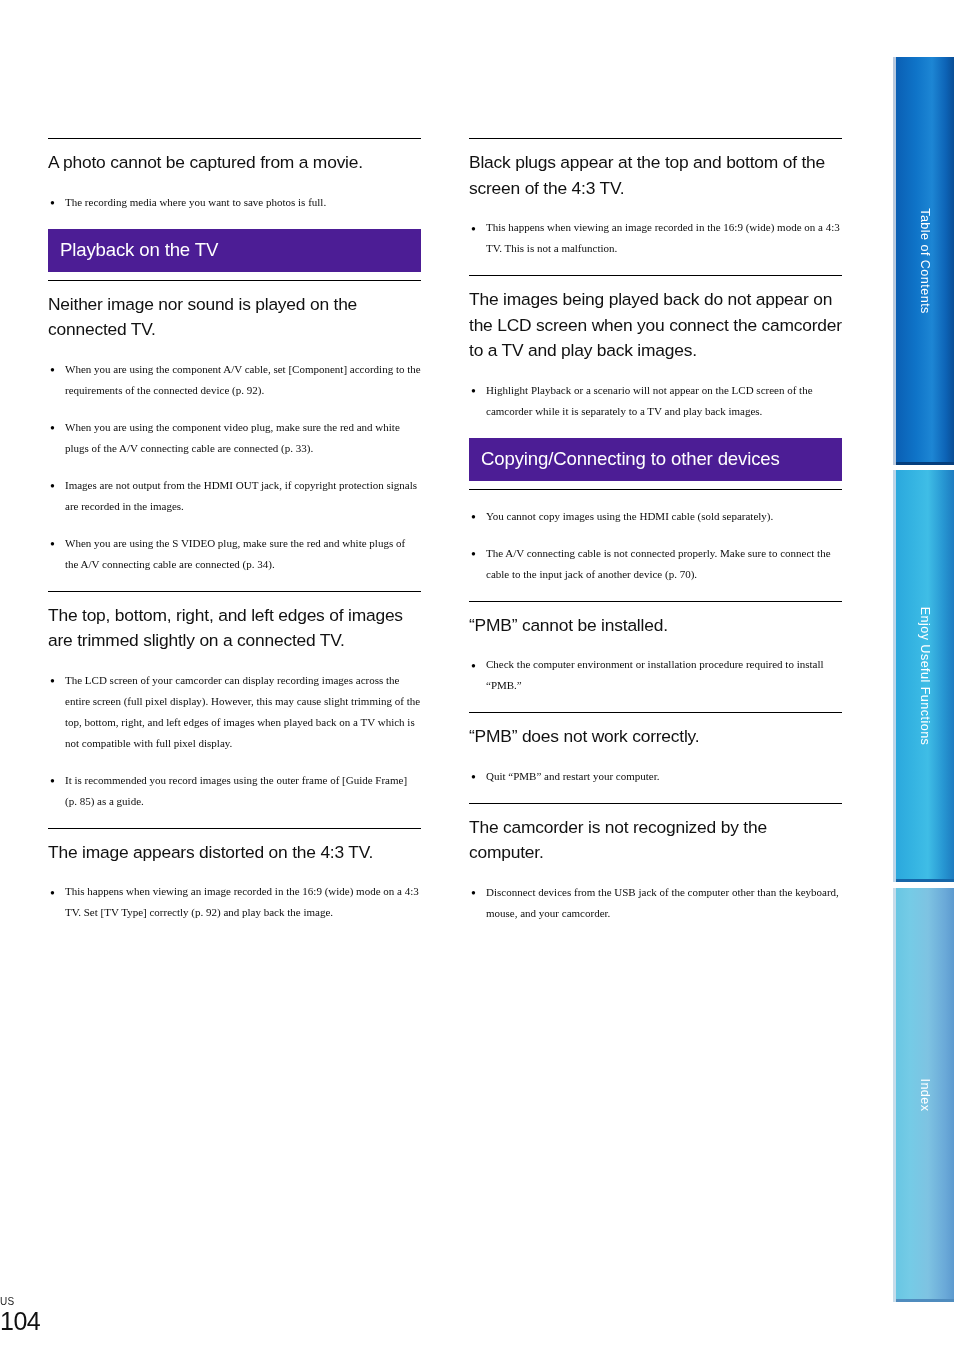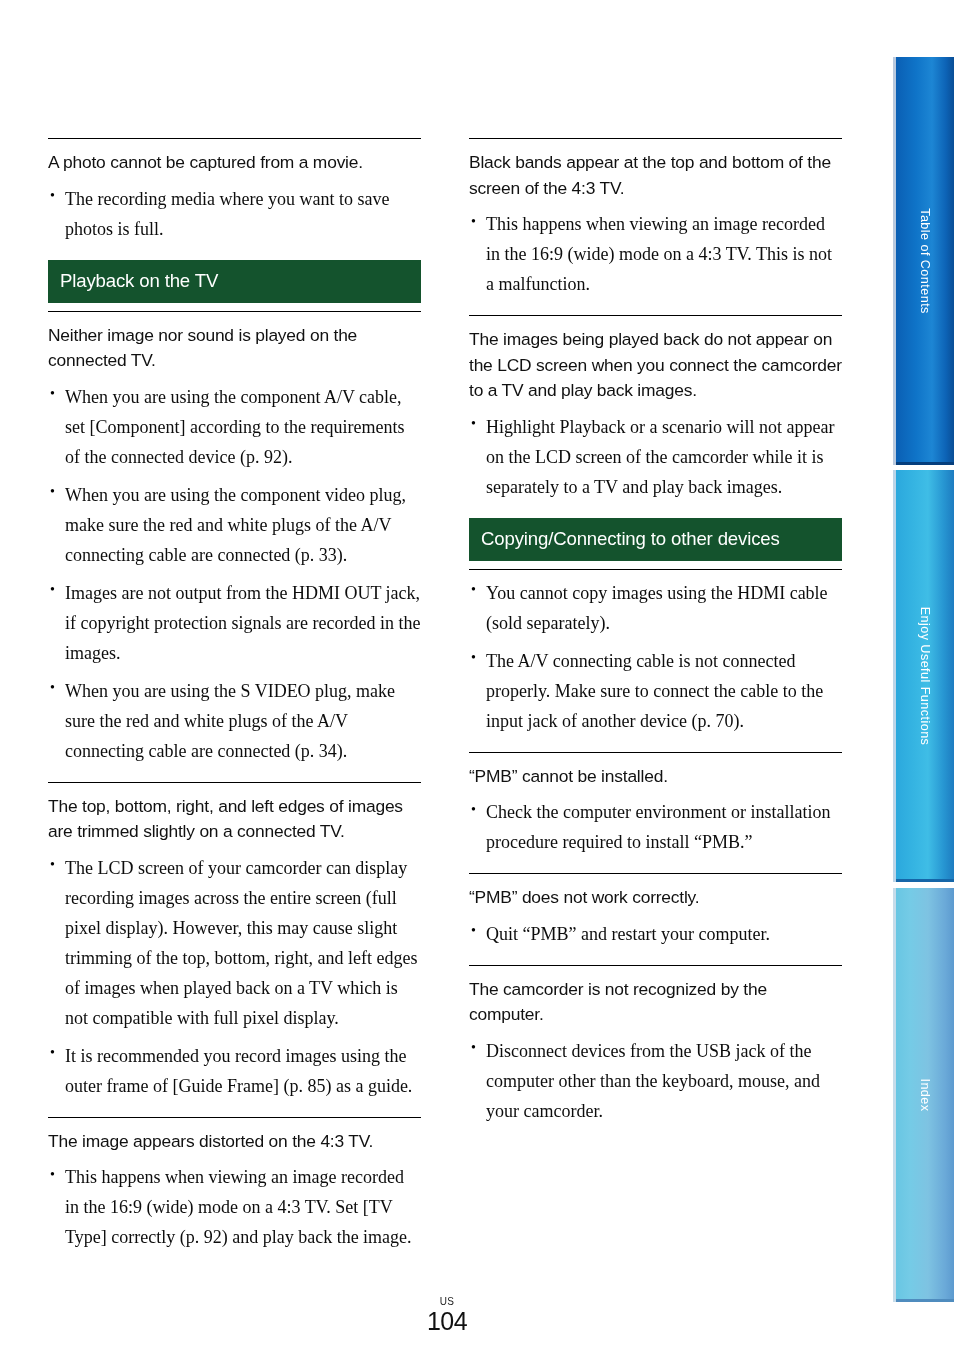--- a/index.html
+++ b/index.html
@@ -206,7 +206,7 @@
       </div>
     <div class="col col-right" id="col-right">
         <hr class="rule">
-        <div class="qhead">Black bands appear at the top and bottom of the screen of the 4:3 TV.</div>
+        <div class="qhead">Black plugs appear at the top and bottom of the screen of the 4:3 TV.</div>
         <ul class="blist">
           <li>This happens when viewing an image recorded in the 16:9 (wide) mode on a 4:3 TV. This is not a malfunction.</li>
         </ul>

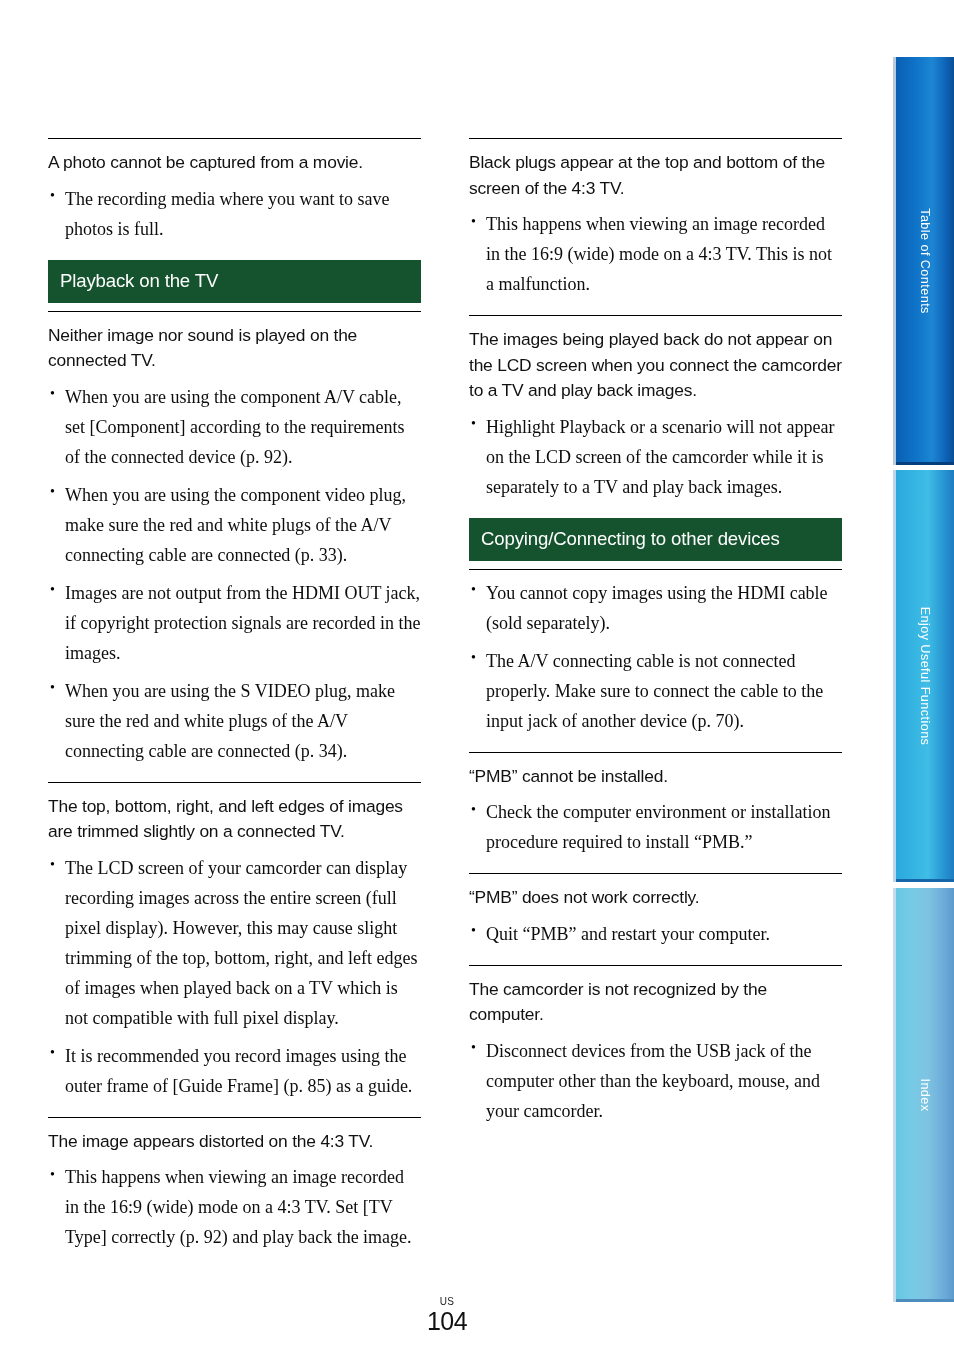--- a/index.html
+++ b/index.html
@@ -66,12 +66,12 @@
   }
   ul.blist li {
     font-family: "Liberation Serif", serif;
-    font-size: 18px;
-    line-height: 30px;
+    font-size: 11px;
+    line-height: 21px;
     color: #0d0d0d;
     position: relative;
     padding-left: 17px;
-    margin: 8px 0 0 0;
+    margin: 16px 0 0 0;
   }
   ul.blist li::before {
     content: "\2022";

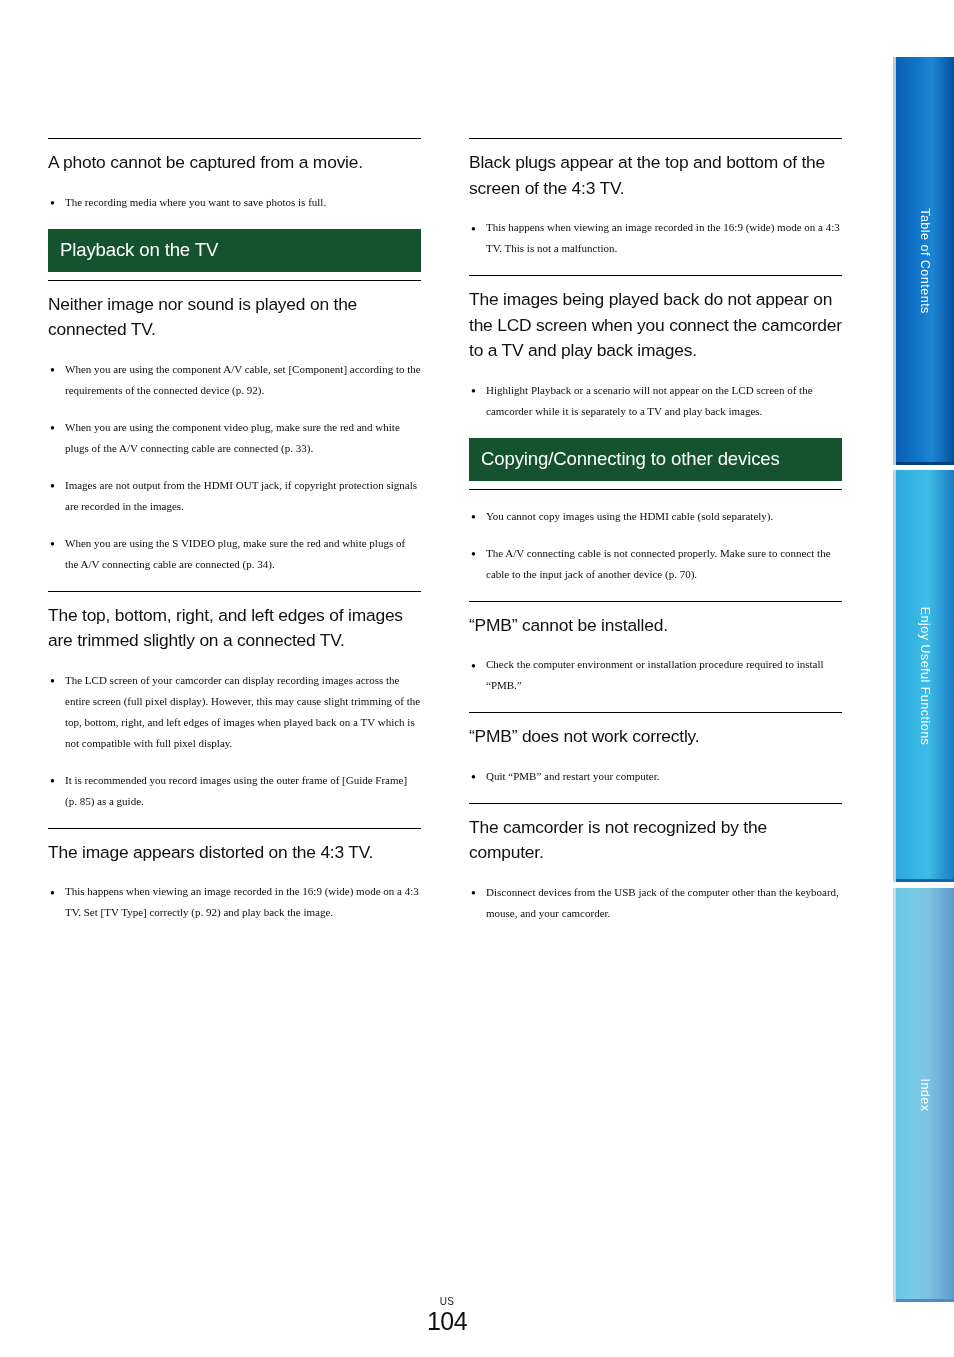--- a/index.html
+++ b/index.html
@@ -85,7 +85,7 @@
 
   
   .section-bar {
-    background: #14532d;
+    background: #4c1d95;
     color: #ffffff;
     font-family: "Liberation Sans", sans-serif;
     font-size: 18.6px;

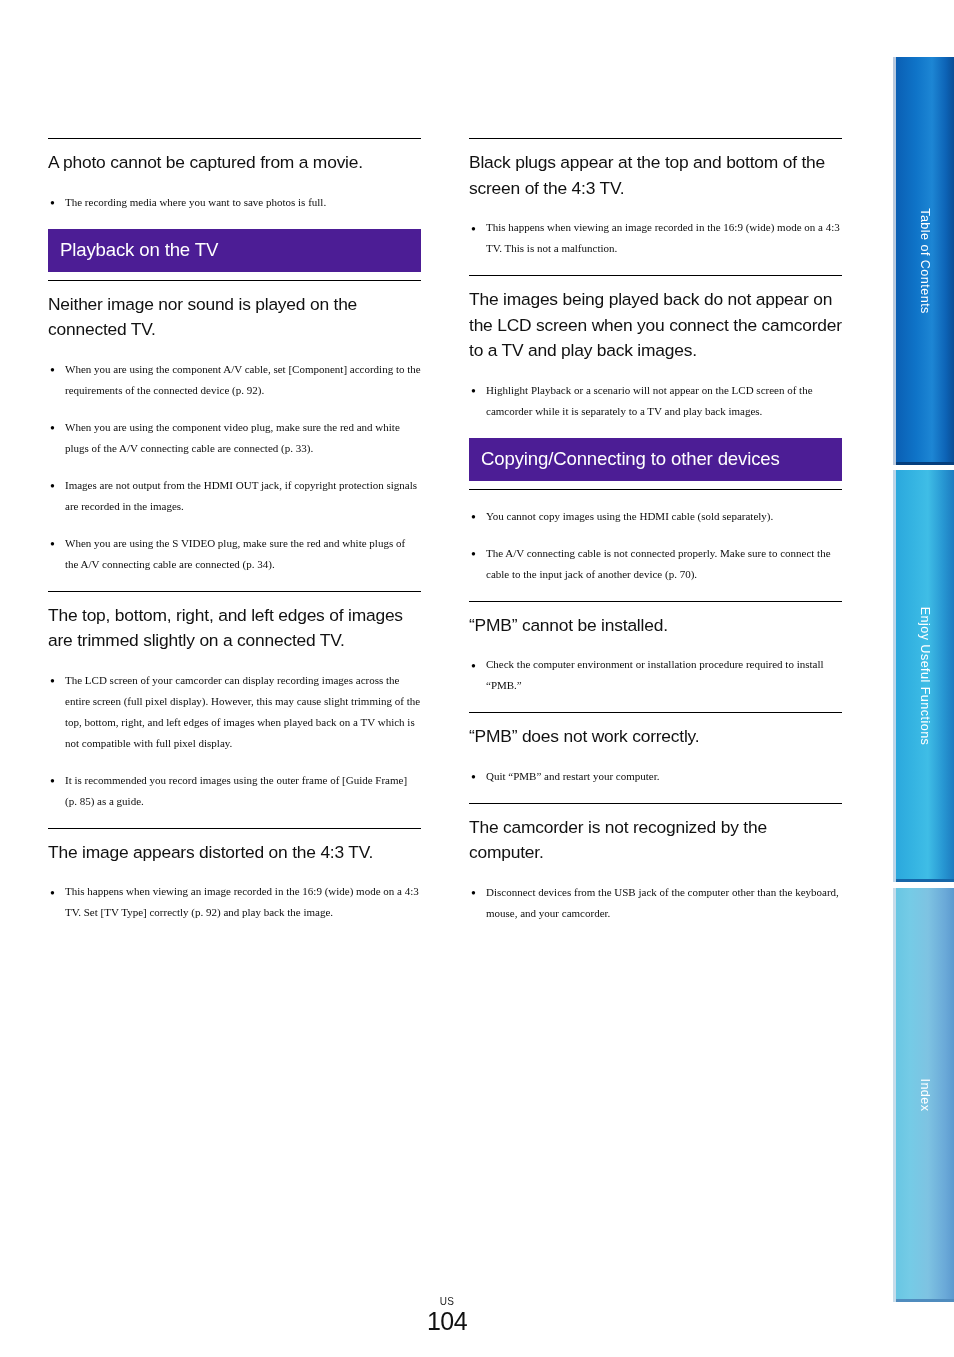--- a/index.html
+++ b/index.html
@@ -151,7 +151,7 @@
     left: 0;
     top: 1296px;
     width: 894px;
-    text-align: center;
+    text-align: left;
   }
   .footer .us {
     font-family: "Liberation Sans", sans-serif;

